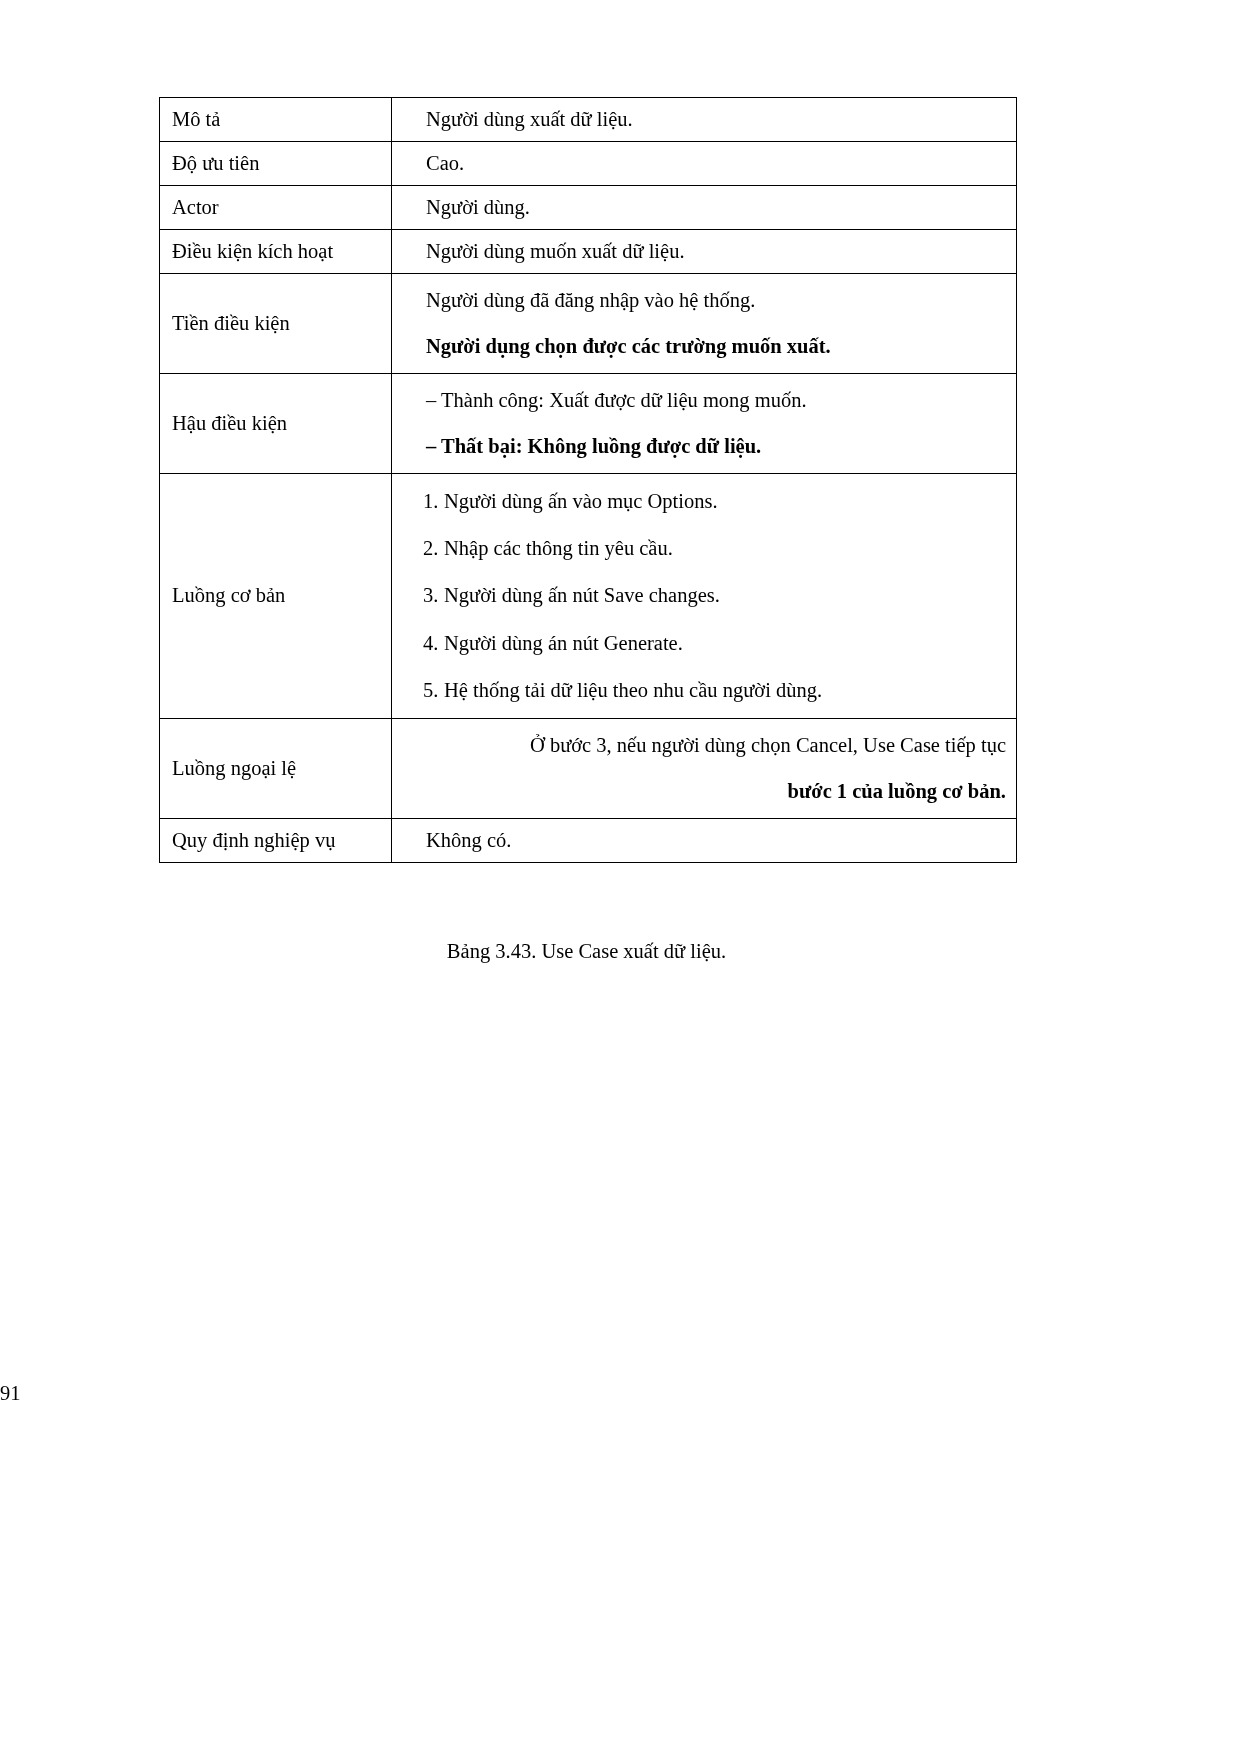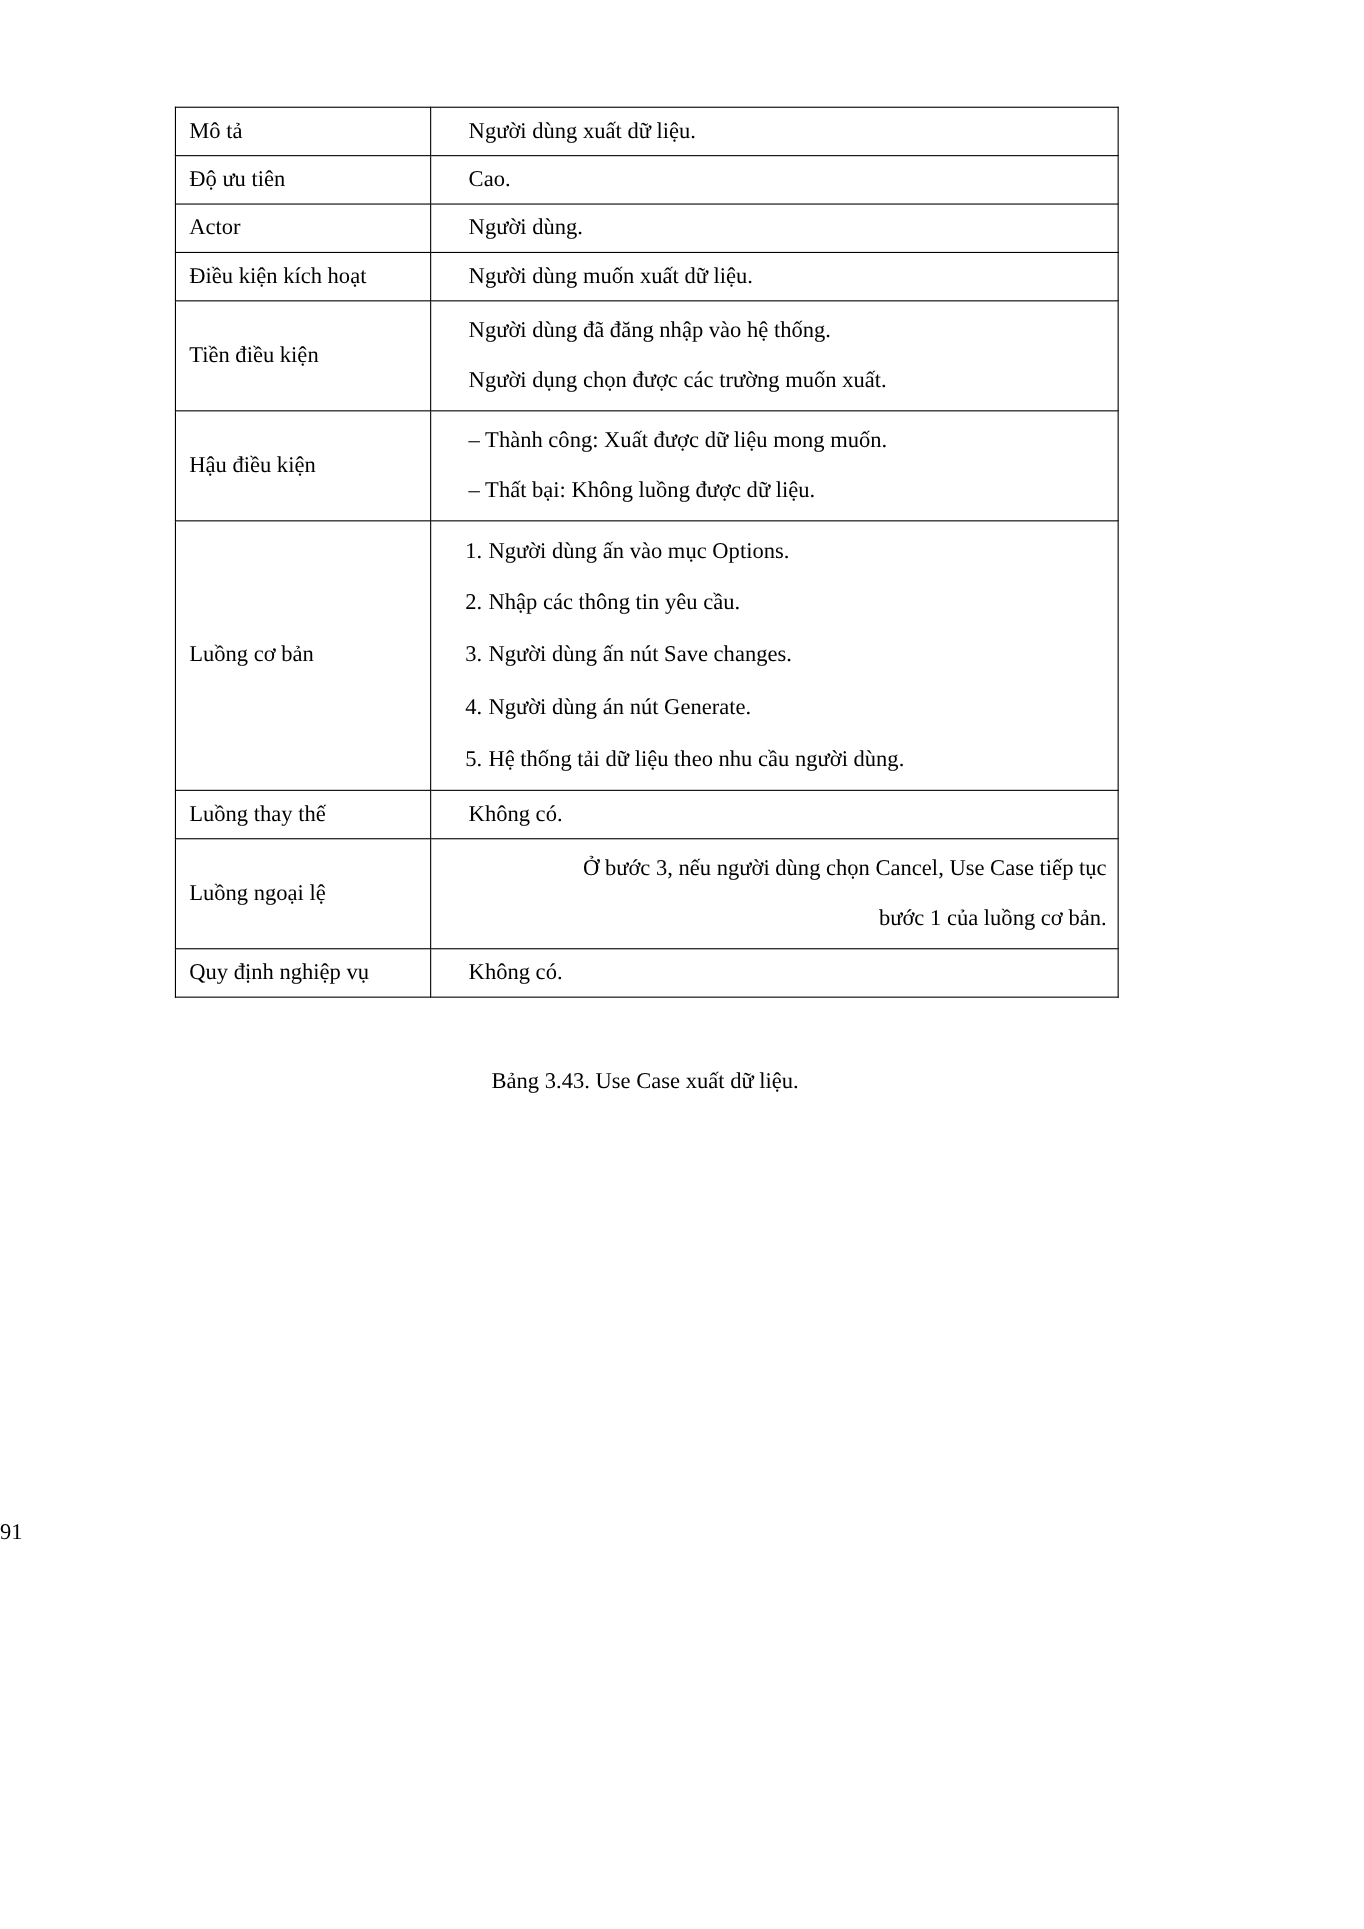--- a/index.html
+++ b/index.html
@@ -64,6 +64,7 @@
   }
   .line + .line {
     margin-top: 19px;
+    font-weight: bold;
   }
 
   .flow-list {

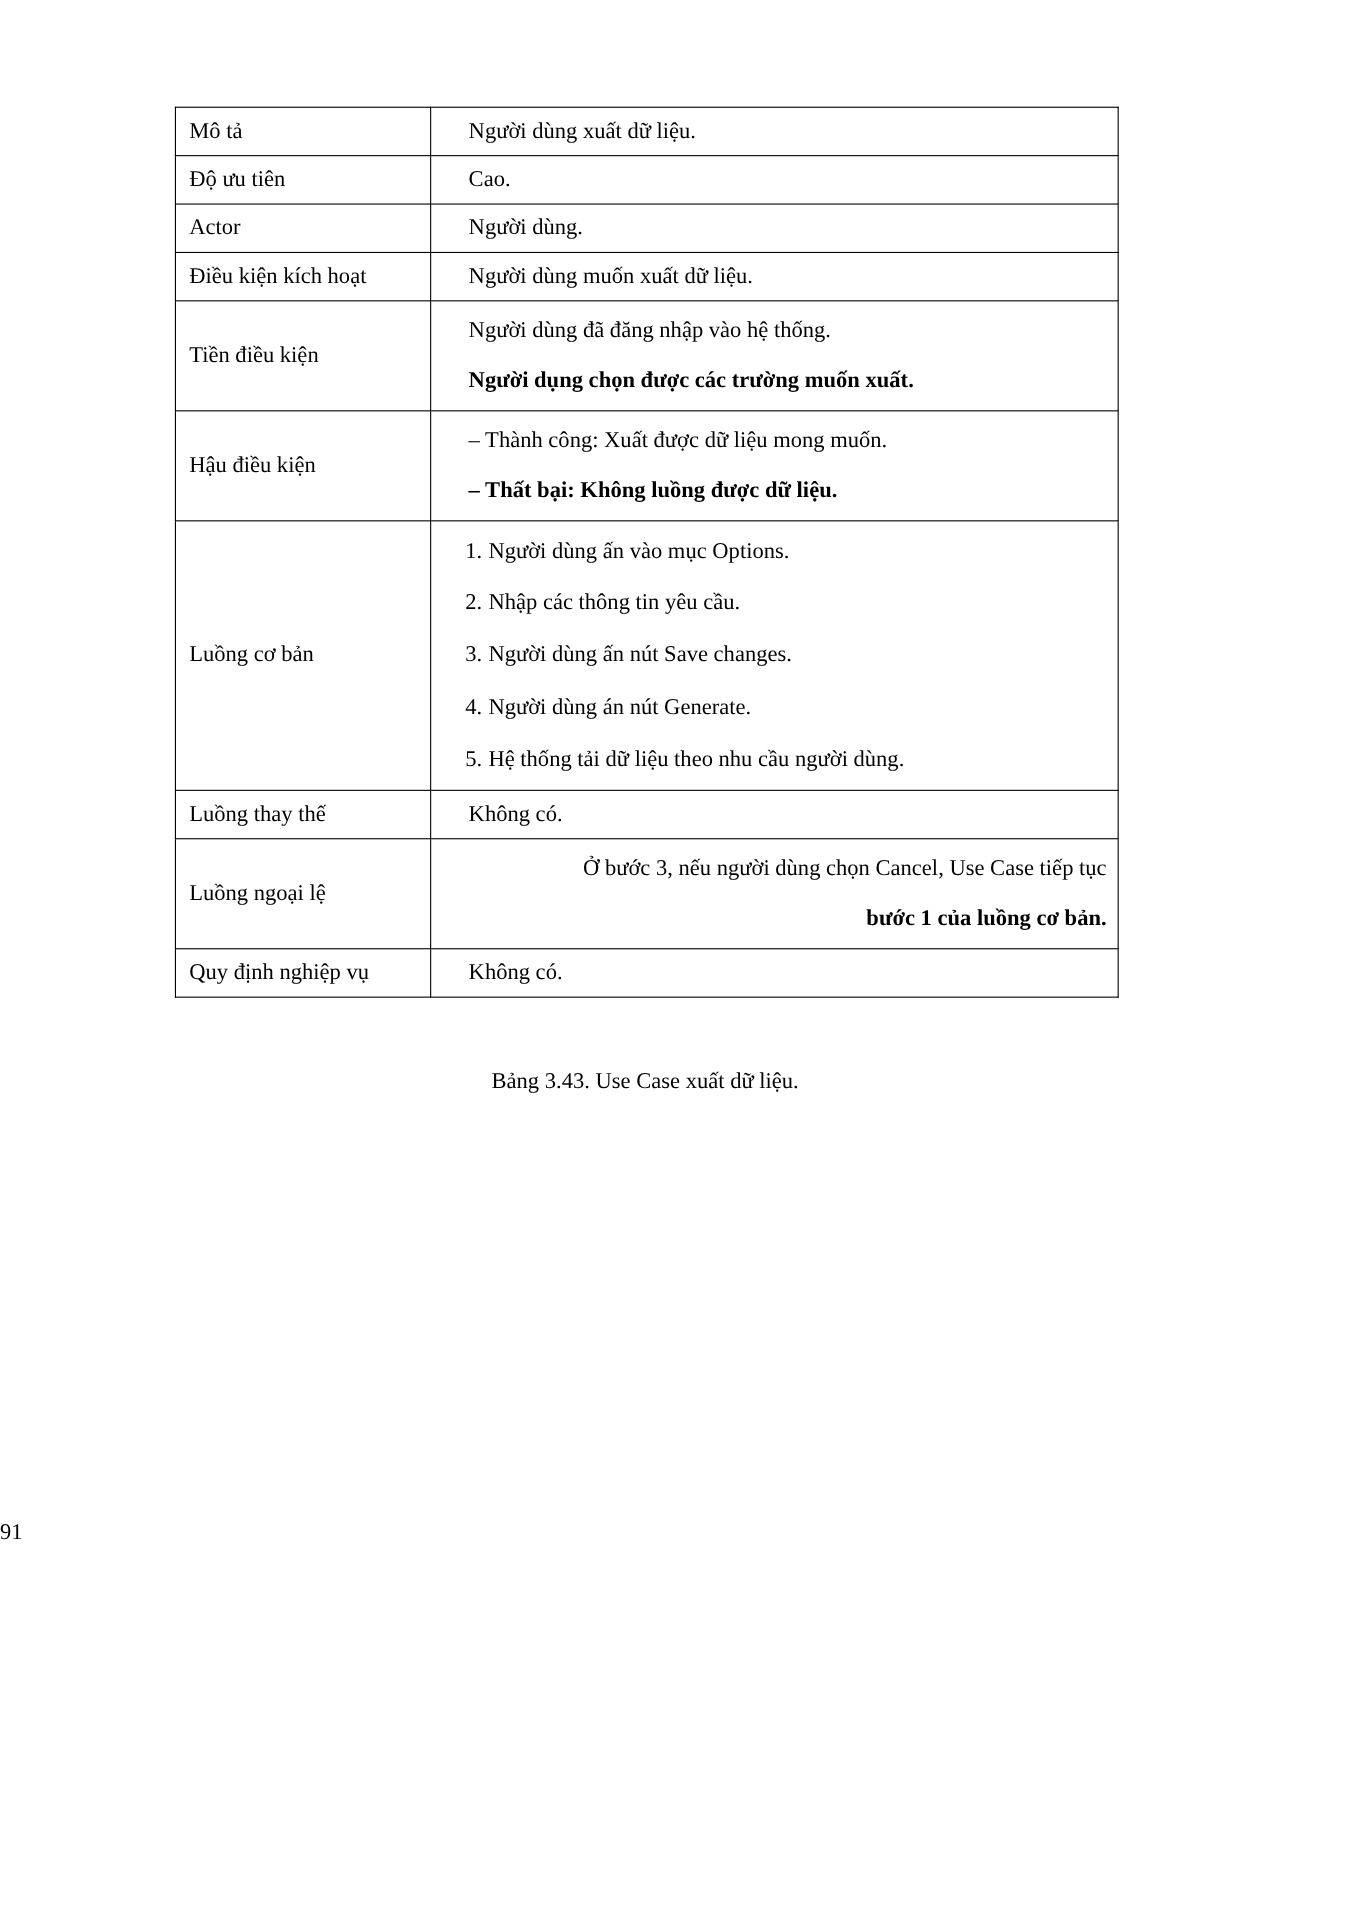--- a/index.html
+++ b/index.html
@@ -233,16 +233,6 @@
         </td>
       </tr>
 
-      <tr>
-        <td class="col-label">
-          <div class="cell-pad">Luồng thay thế</div>
-        </td>
-        <td class="col-value">
-          <div class="cell-pad-value">
-            <span class="line">Không có.</span>
-          </div>
-        </td>
-      </tr>
 
       <tr class="row-tall">
         <td class="col-label">

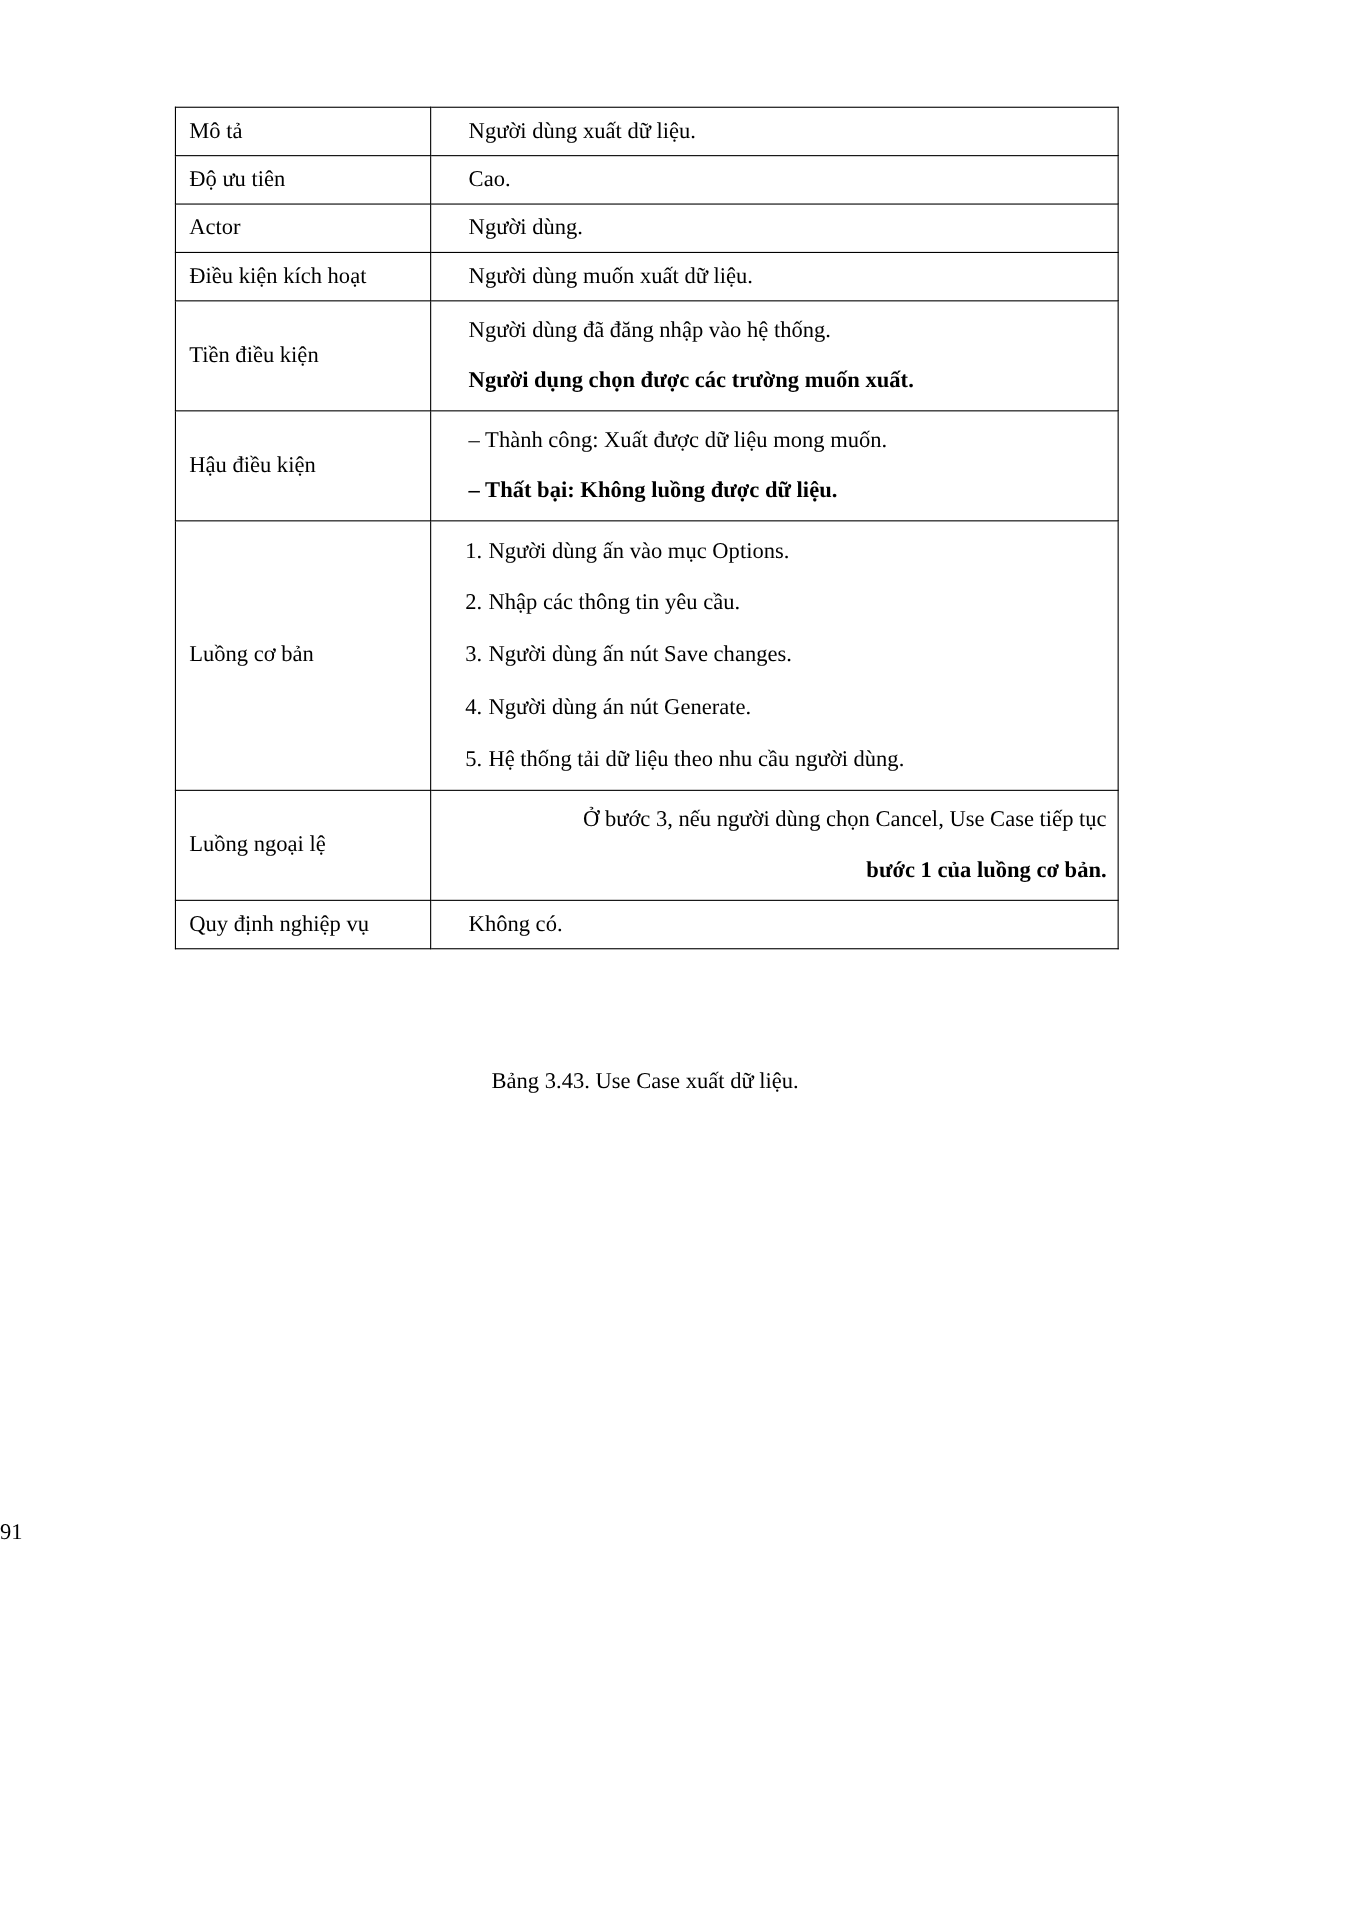--- a/index.html
+++ b/index.html
@@ -111,7 +111,6 @@
     text-align: center;
     font-size: 20.5px;
     line-height: 1.3;
-    margin-top: 32px;
   }
 
   .page-number {

